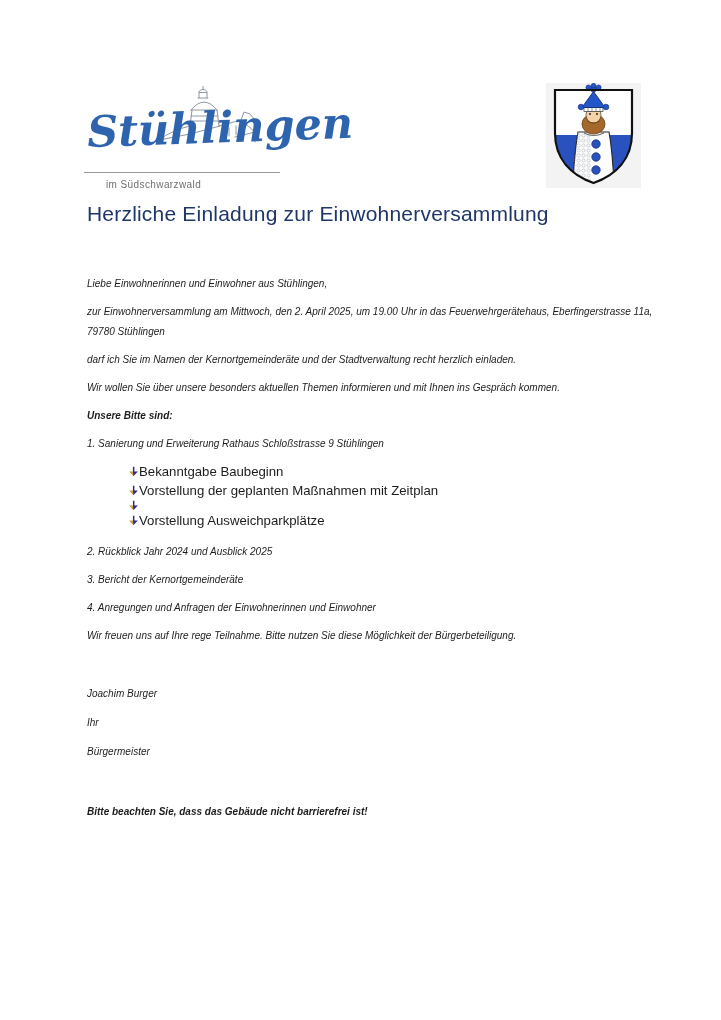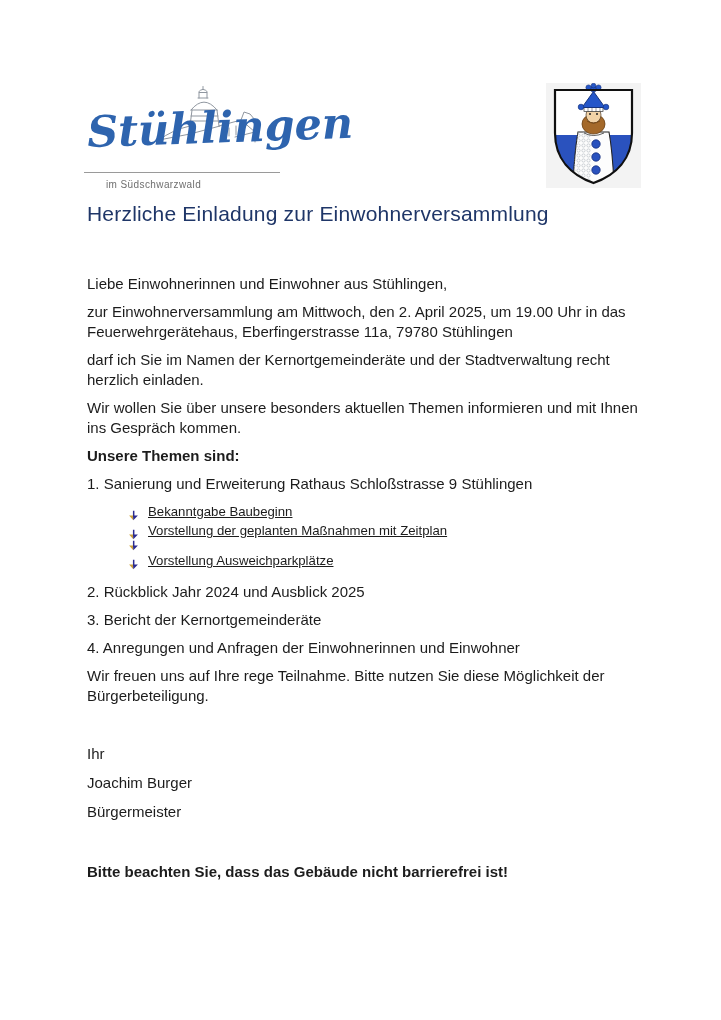--- a/index.html
+++ b/index.html
@@ -32,7 +32,7 @@
     font-size:21px; line-height:26px; font-weight:400; color:#1f3668;
     margin:0 0 47px 0; letter-spacing:0.2px; white-space:nowrap;
   }
-  .content p { margin:0 0 8px 0; font-size:15px; line-height:20px; }
+  .content p { margin:0 0 8px 0; font-size:10px; line-height:20px;font-style:italic; }
   .bold { font-weight:700; }
   ul.bullets { list-style:none; margin:0 0 12px 0; padding:0 0 0 41px; }
   ul.bullets li { display:flex; align-items:flex-end; gap:9px; font-size:13.2px; line-height:19px;text-decoration:underline; }

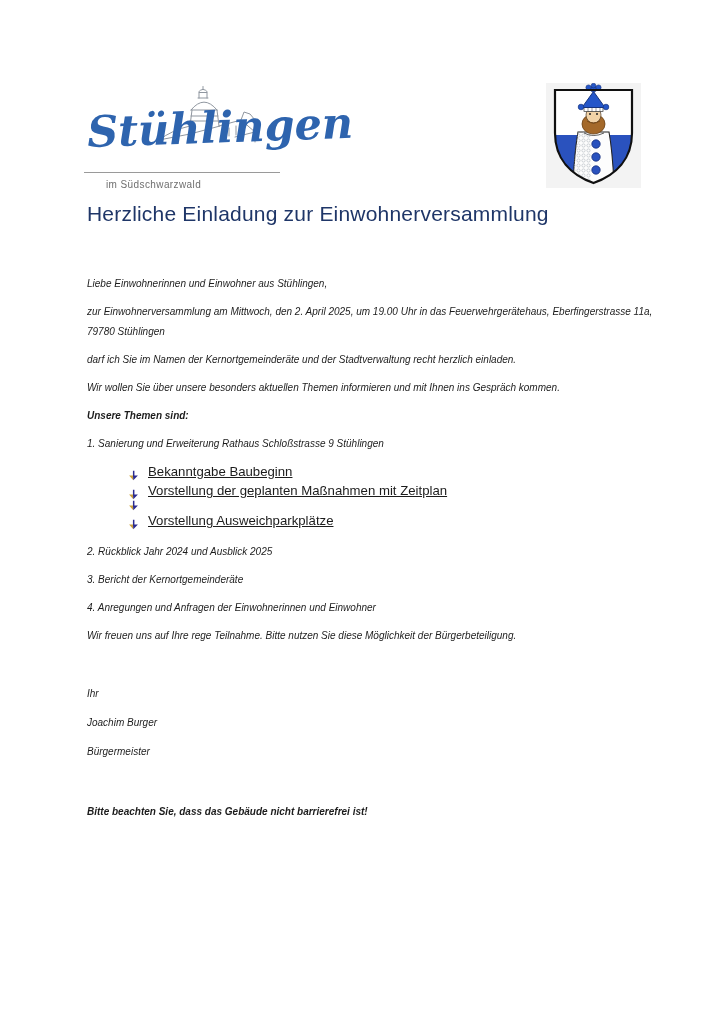--- a/index.html
+++ b/index.html
@@ -107,7 +107,7 @@
     <p>darf ich Sie im Namen der Kernortgemeinderäte und der Stadtverwaltung recht herzlich einladen.</p>
     <p>Wir wollen Sie über unsere besonders aktuellen Themen informieren und mit Ihnen ins Gespräch kommen.</p>
 
-    <p class="bold">Unsere Themen sind:</p>
+    <p class="bold">Unsere Bitte sind:</p>
 
     <p>1. Sanierung und Erweiterung Rathaus Schloßstrasse 9 Stühlingen</p>
 

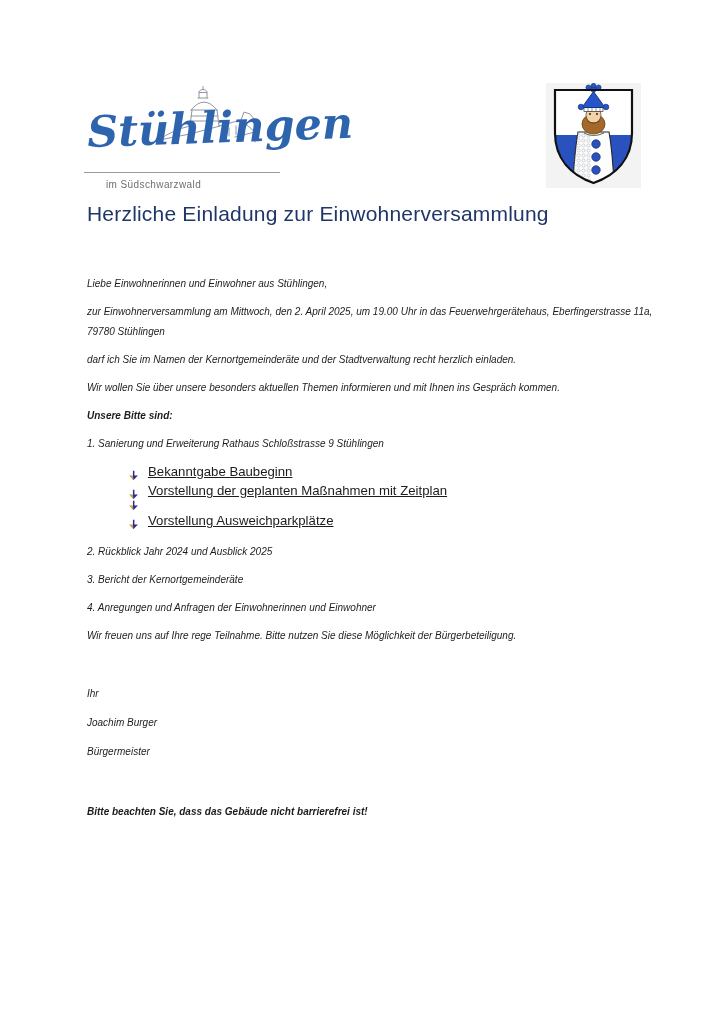--- a/index.html
+++ b/index.html
@@ -35,7 +35,7 @@
   .content p { margin:0 0 8px 0; font-size:10px; line-height:20px;font-style:italic; }
   .bold { font-weight:700; }
   ul.bullets { list-style:none; margin:0 0 12px 0; padding:0 0 0 41px; }
-  ul.bullets li { display:flex; align-items:flex-end; gap:9px; font-size:13.2px; line-height:19px;text-decoration:underline; }
+  ul.bullets li { display:flex; align-items:center; font-size:13.2px; line-height:19px; }
   ul.bullets li svg { flex:0 0 auto; }
   .spacer { height:30px; }
   .sig p { margin:0 0 9px 0; }

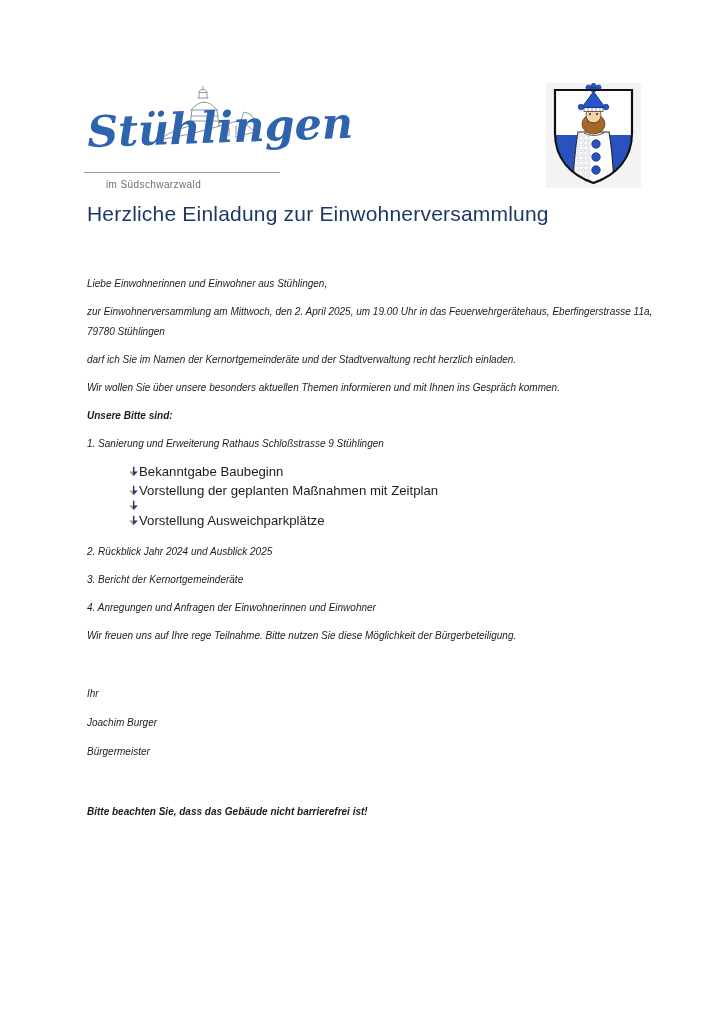--- a/index.html
+++ b/index.html
@@ -150,8 +150,8 @@
     <div class="spacer"></div>
 
     <div class="sig">
+      <p>Joachim Burger</p>
       <p>Ihr</p>
-      <p>Joachim Burger</p>
       <p>Bürgermeister</p>
     </div>
 

